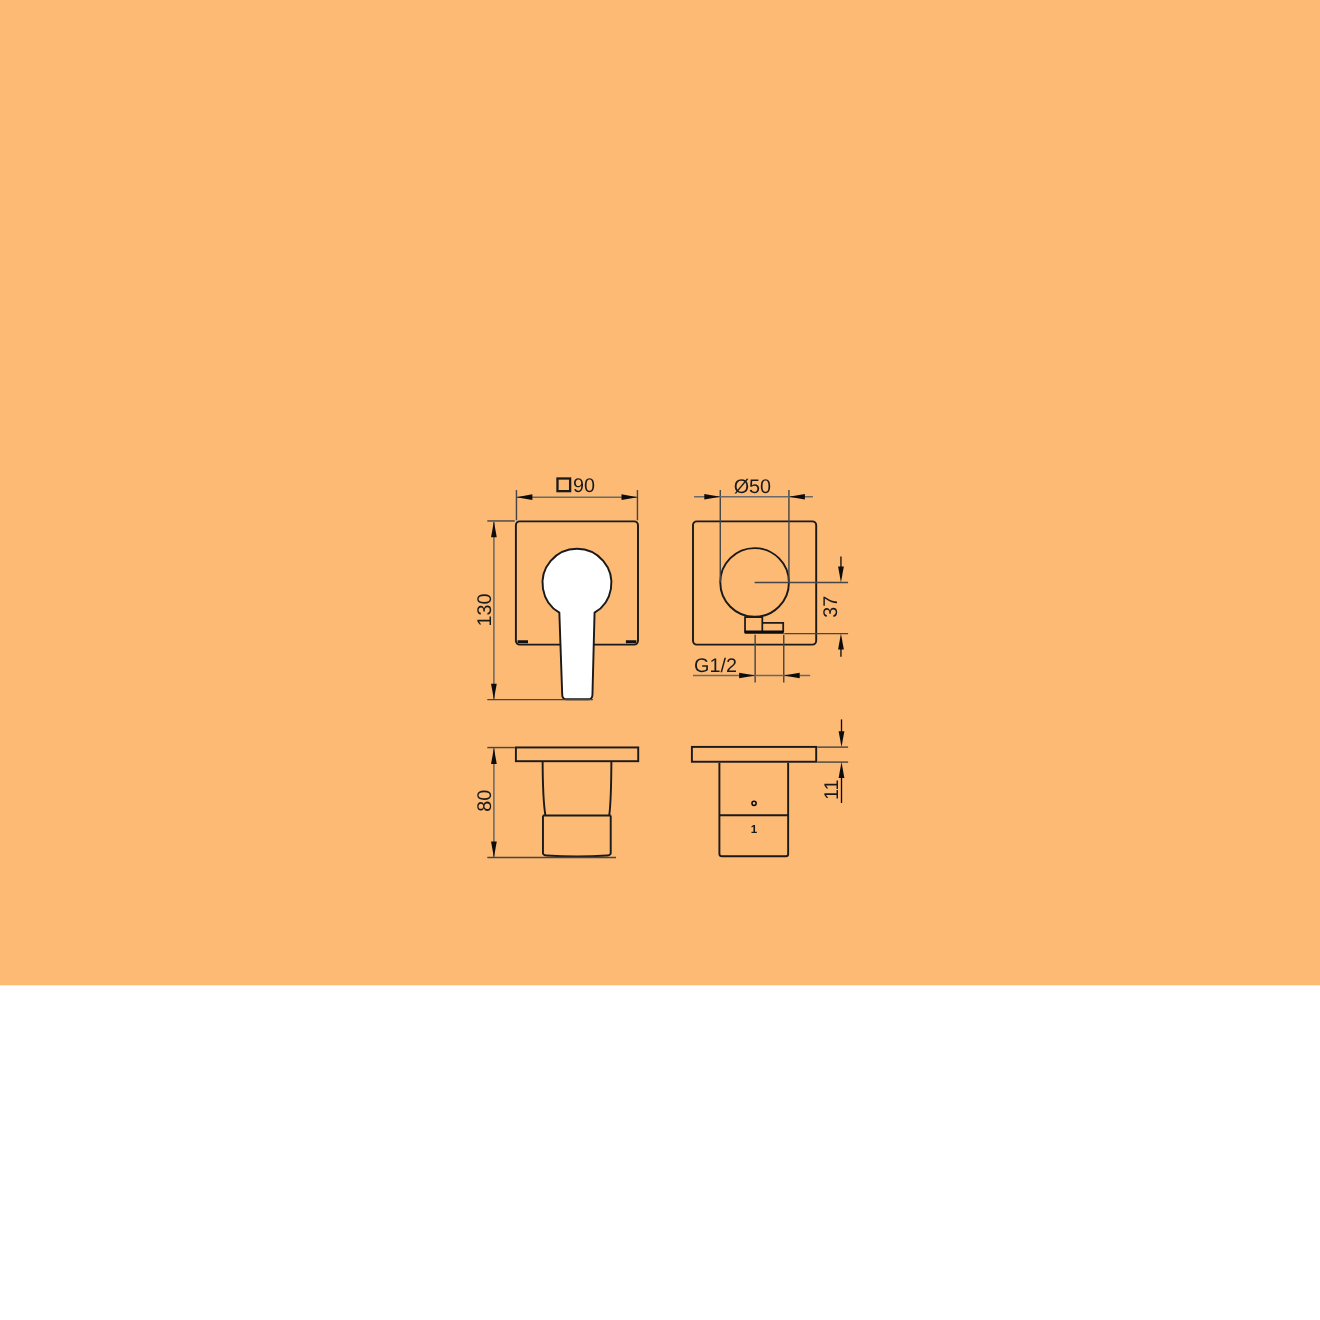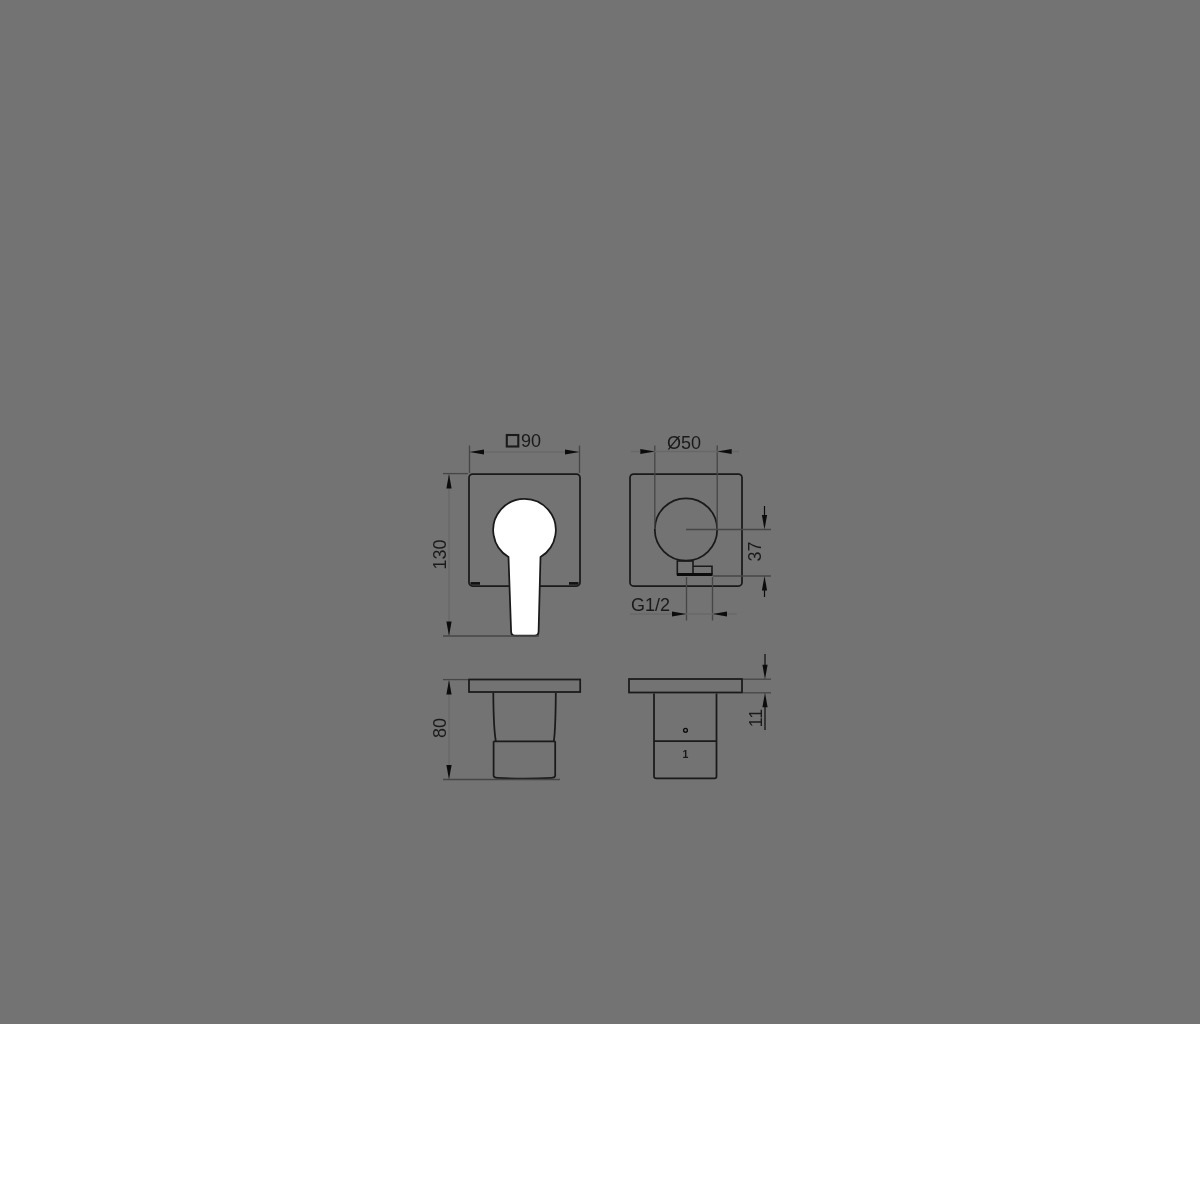--- a/index.html
+++ b/index.html
@@ -3,7 +3,7 @@
 <meta charset="utf-8">
 <style>
   html,body{margin:0;padding:0;background:#ffffff;}
-  .wrap{width:1200px;height:1024px;background:#737373;position:relative;}
+  .wrap{width:1200px;height:896px;background:#fdba74;position:relative;}
   svg{display:block;}
   text{font-family:"Liberation Sans",sans-serif;fill:#1a1a1a;}
 </style>

